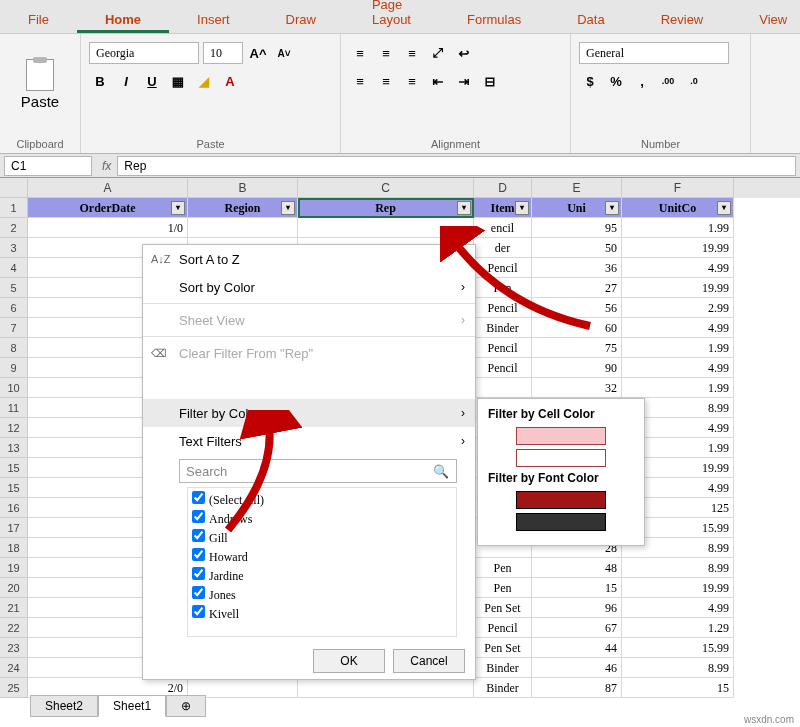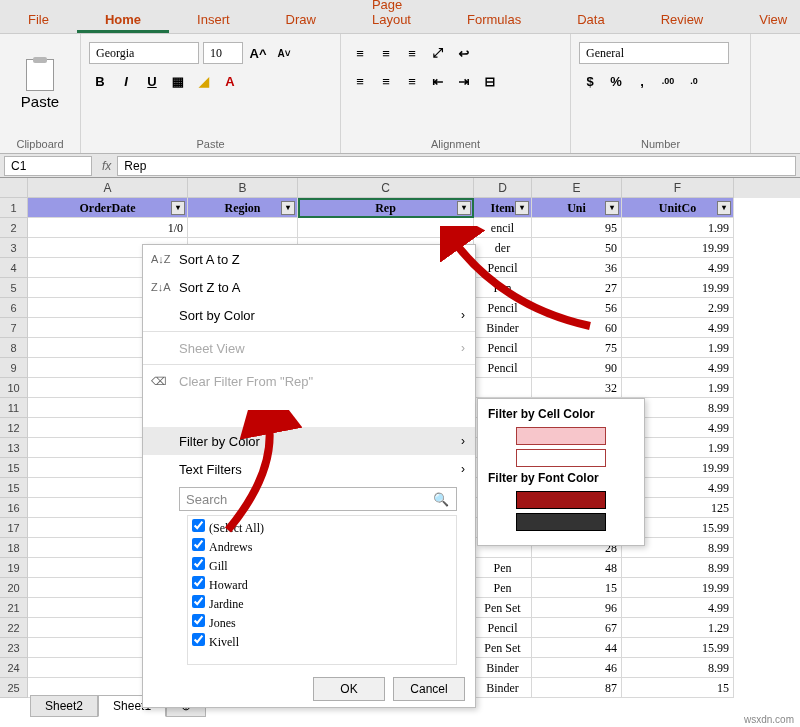--- a/index.html
+++ b/index.html
@@ -403,10 +403,6 @@
   <div class="menu-item">
       <span class="micon">A↓Z</span>
       <span>Sort A to Z</span>
-    </div>
-  <div class="menu-item">
-      <span class="micon">Z↓A</span>
-      <span>Sort Z to A</span>
     </div>
   <div class="menu-item">
       <span>Sort by Color</span>

